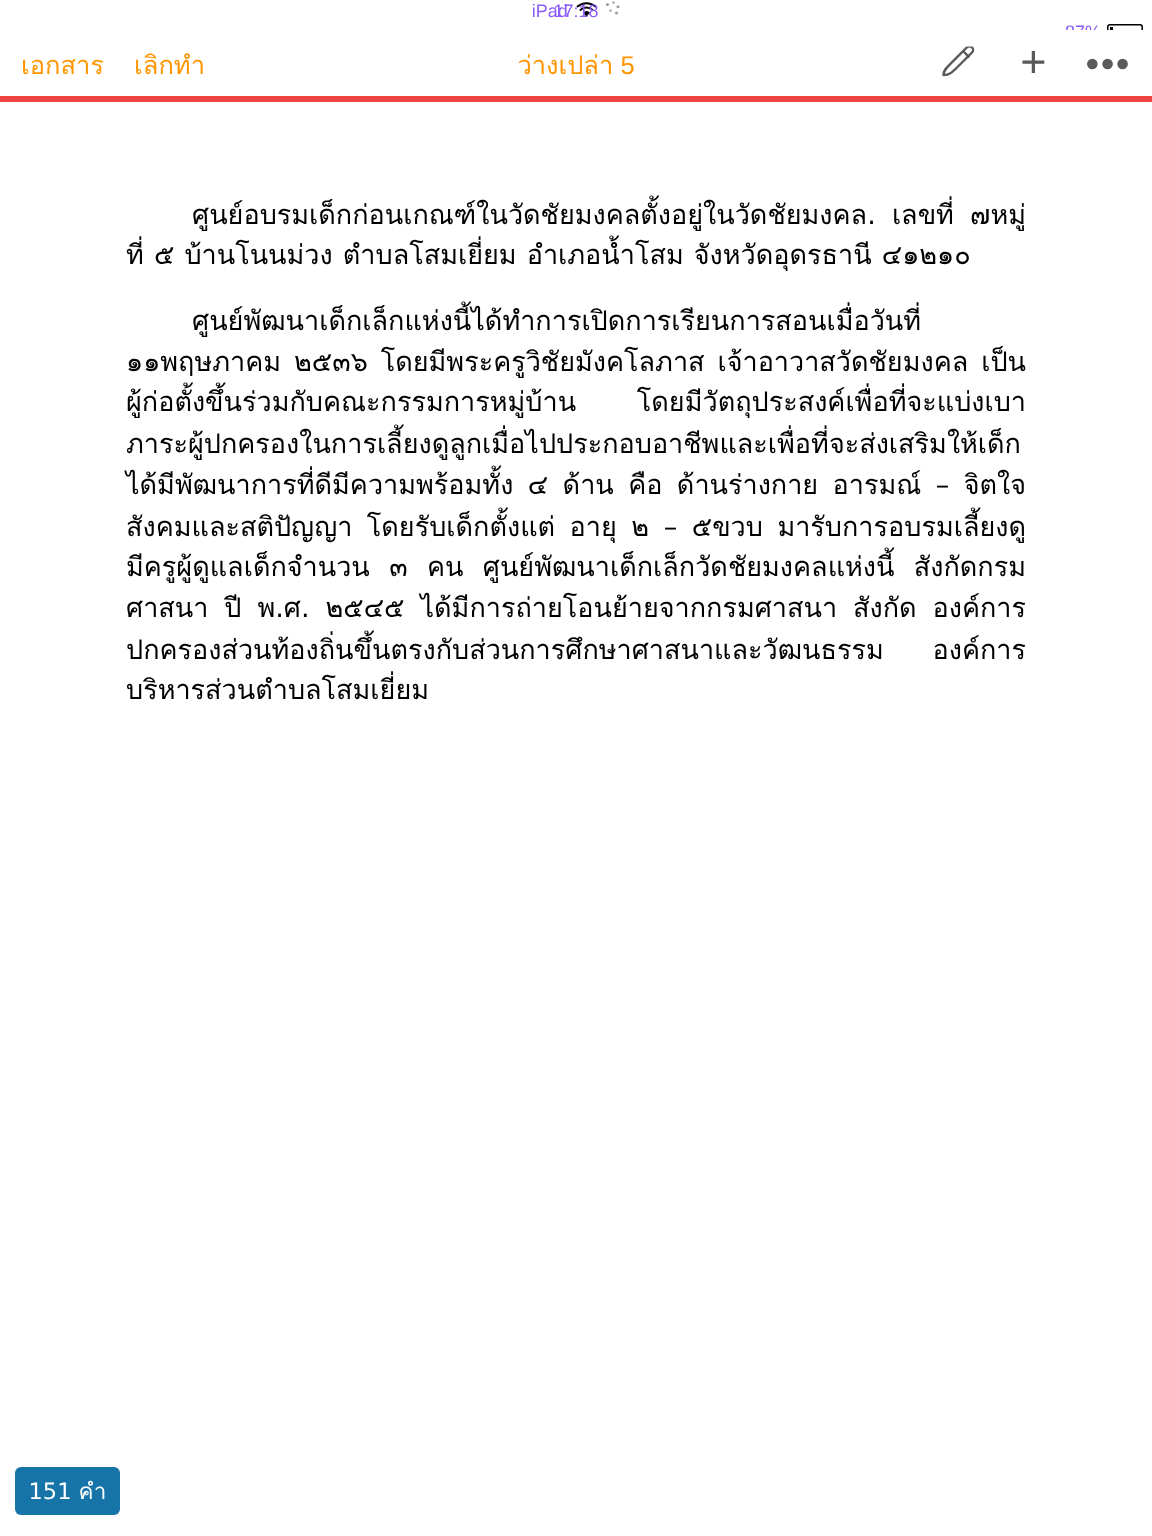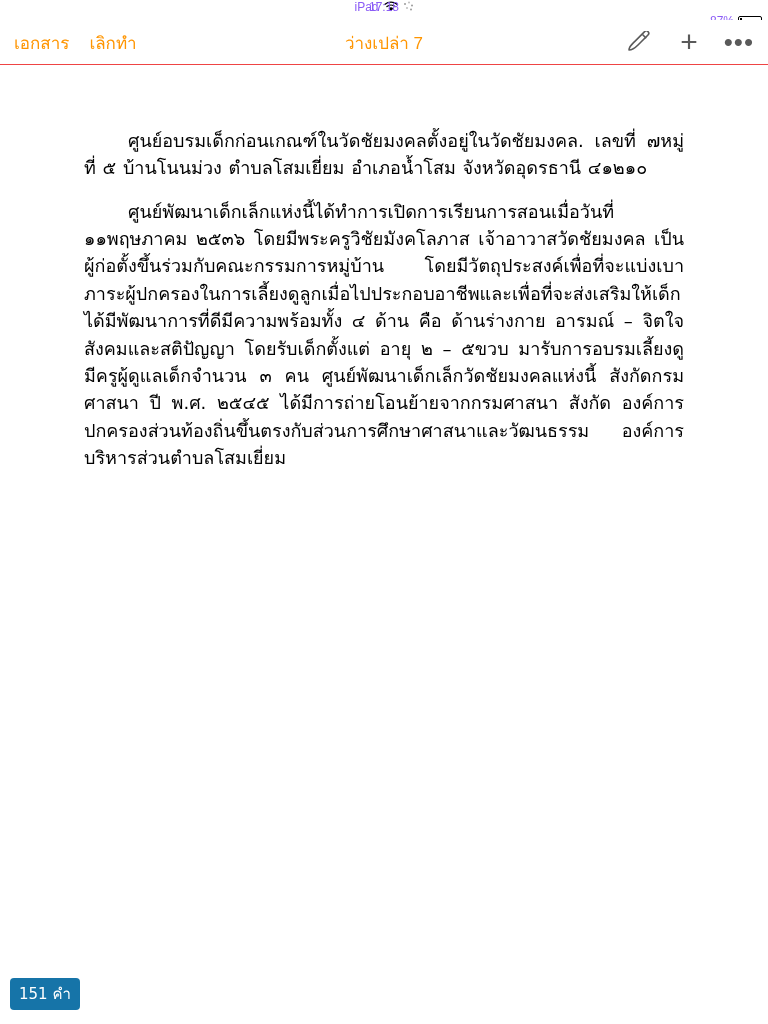--- a/index.html
+++ b/index.html
@@ -82,7 +82,7 @@
     align-items: center;
     padding: 0 14px;
     position: relative;
-    border-bottom: 1px solid #ef4444;
+    border-bottom: 4px solid #ef4444;
   }
   .nav-left {
     display: flex;

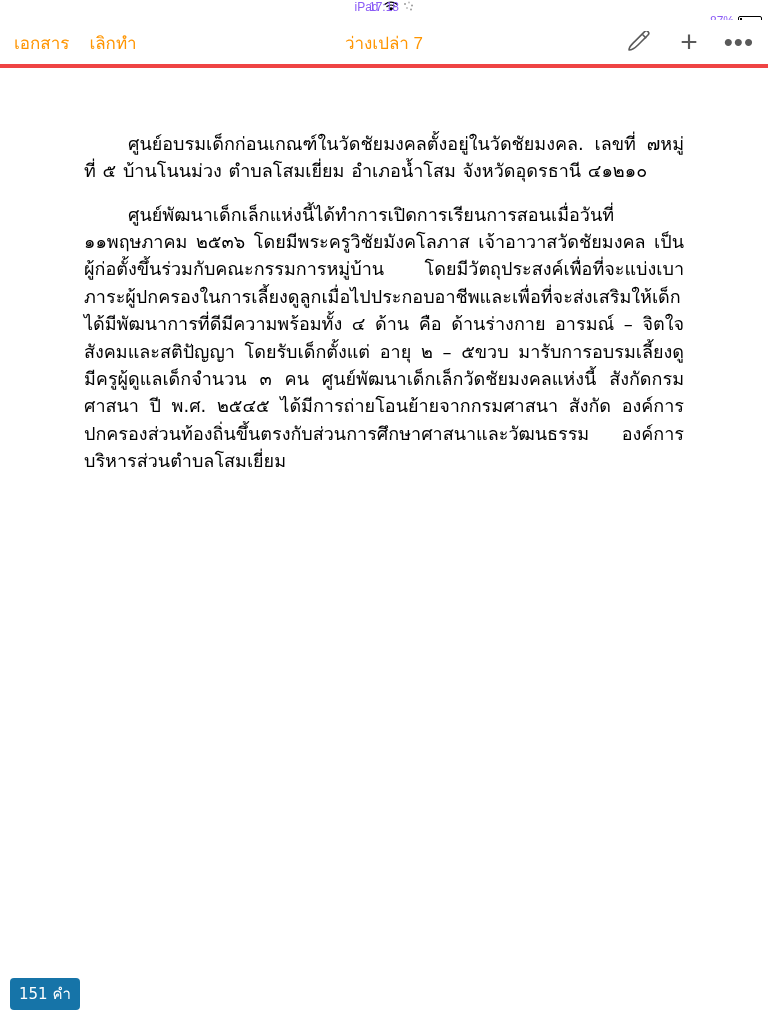--- a/index.html
+++ b/index.html
@@ -211,7 +211,7 @@
     <span class="nav-btn">เลิกทำ</span>
   </div>
 
-  <div class="nav-title">ว่างเปล่า 7</div>
+  <div class="nav-title">ว่างเปล่า 5</div>
 
   <div class="nav-right">
     <span class="nav-icon">

